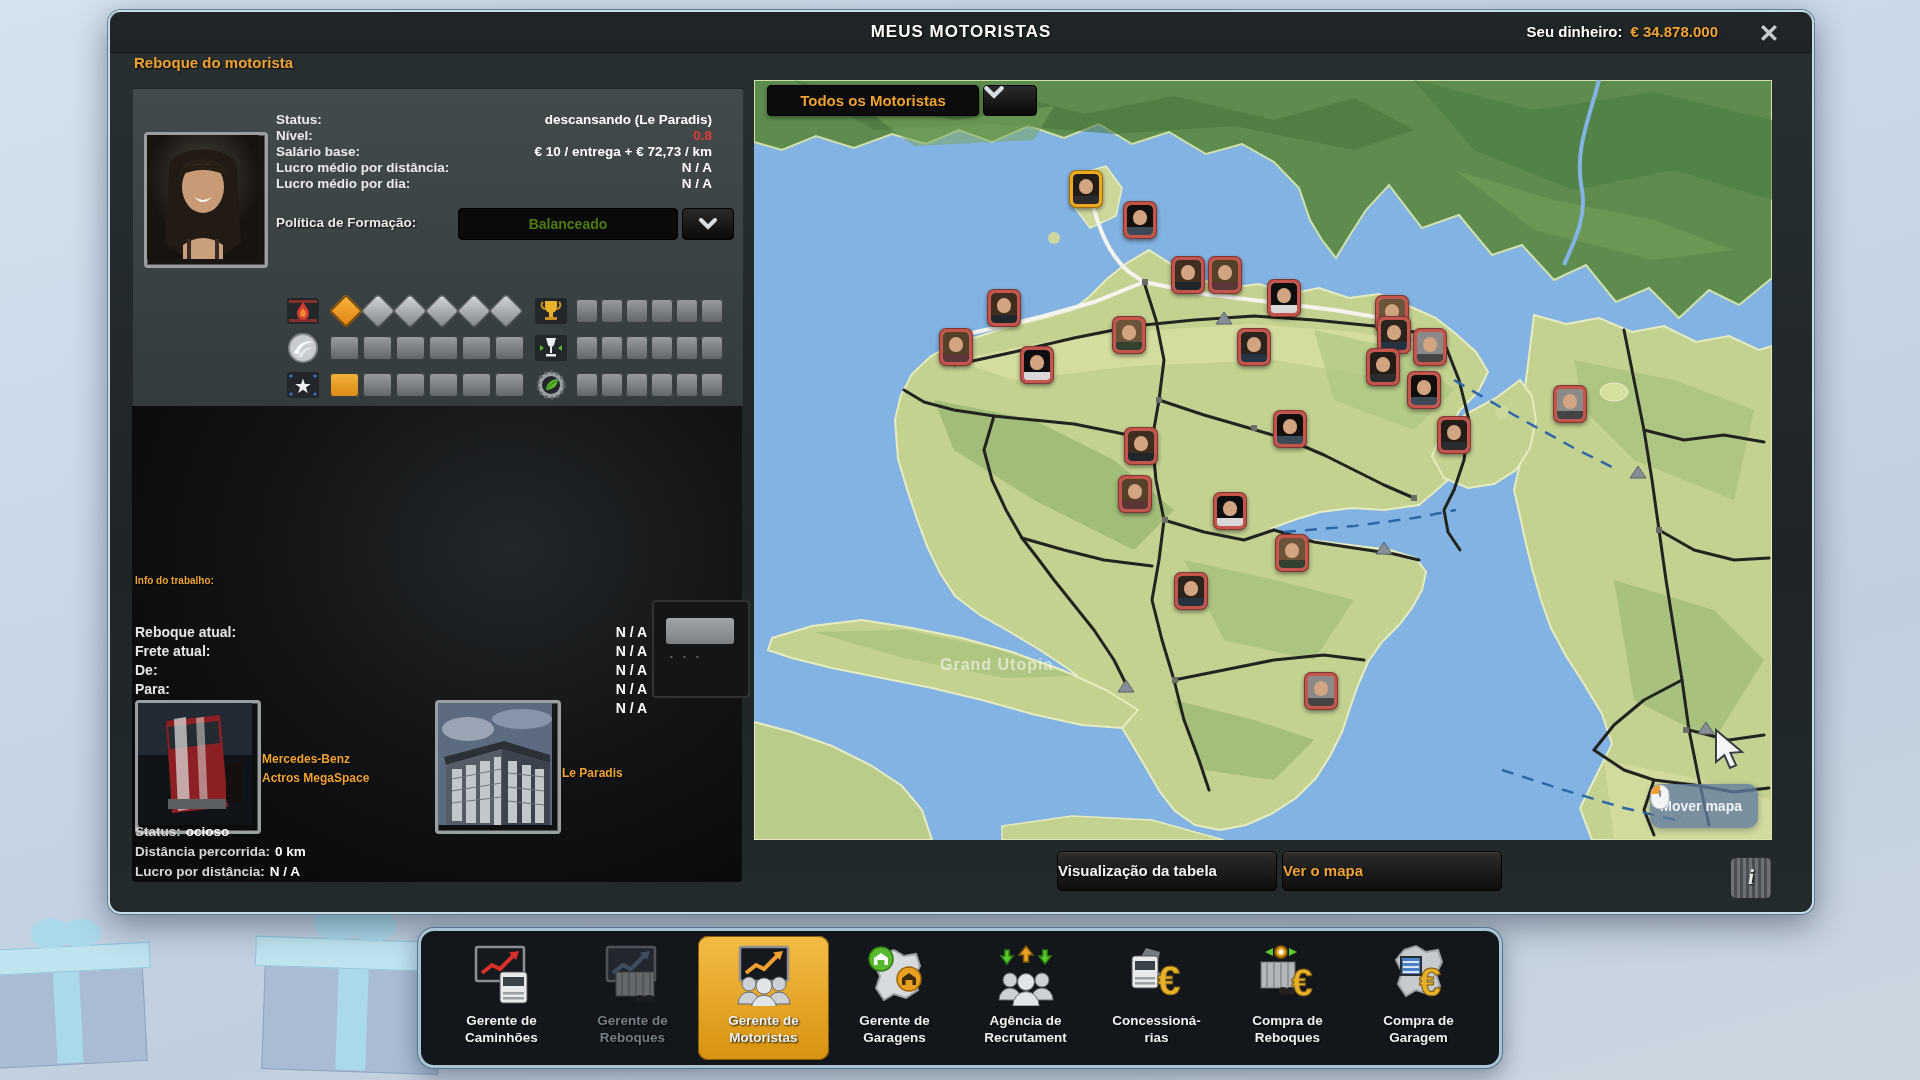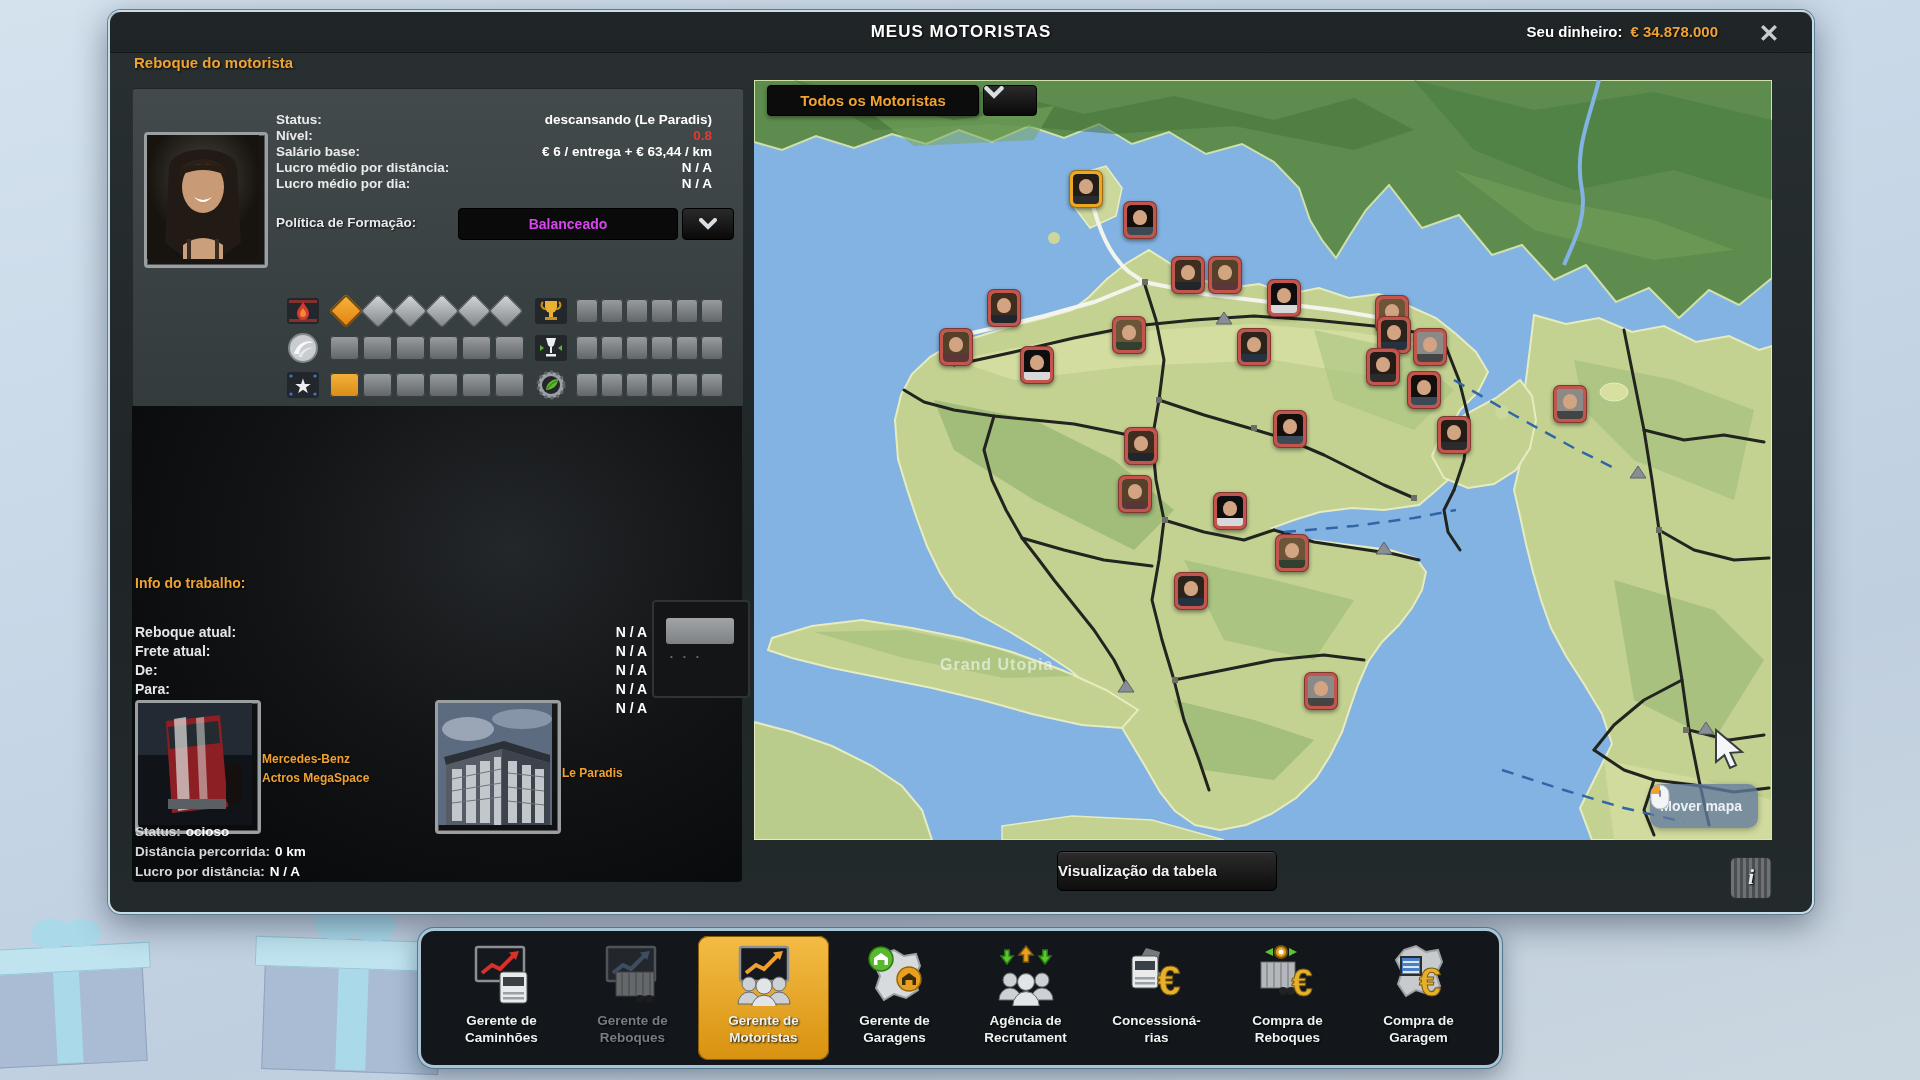--- a/index.html
+++ b/index.html
@@ -182,7 +182,7 @@
         </div>
         <div class="drow">
           <span class="lbl">Salário base:</span>
-          <span class="val">€ 6 / entrega + € 63,44 / km</span>
+          <span class="val">€ 10 / entrega + € 72,73 / km</span>
         </div>
         <div class="drow">
           <span class="lbl">Lucro médio por distância:</span>

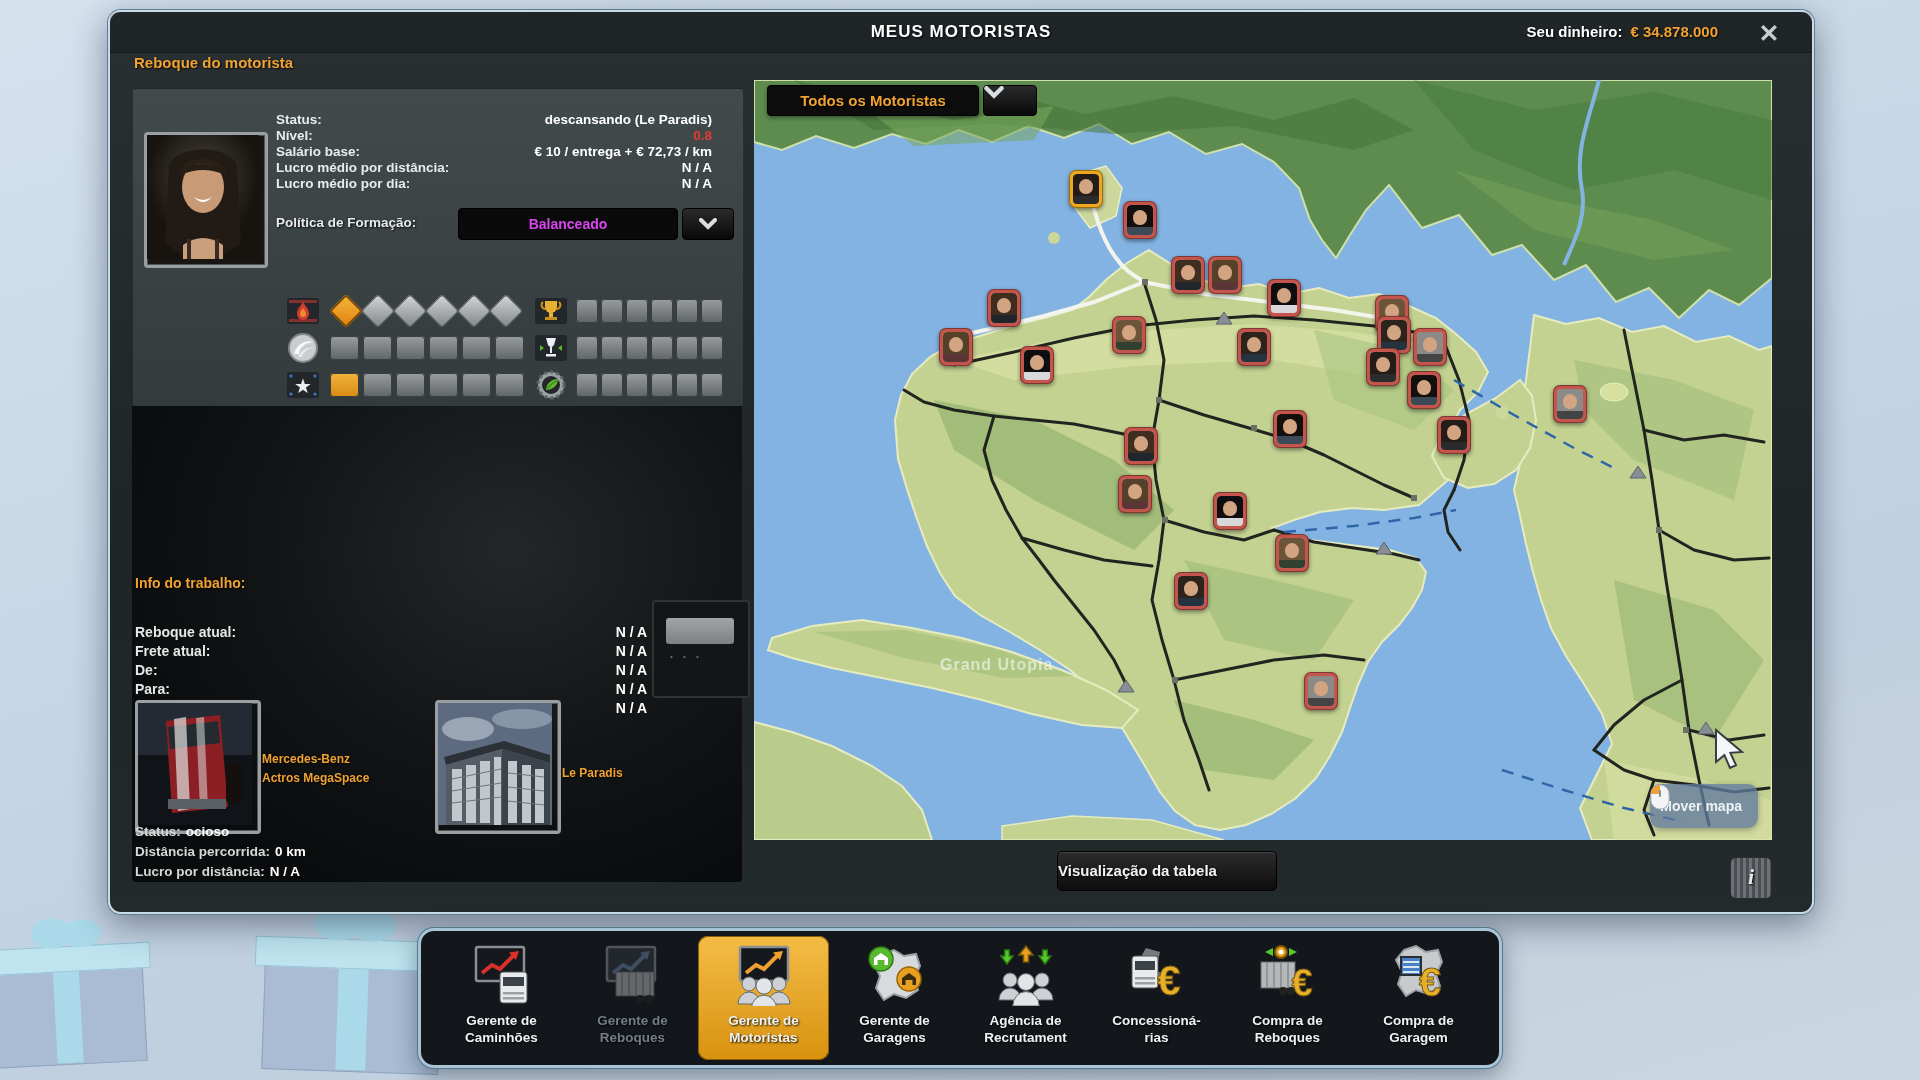--- a/index.html
+++ b/index.html
@@ -42,7 +42,7 @@
   .drow .val.red{color:#e03c34;}
   #policy-label{left:166px;top:203px;font-size:13.5px;font-weight:bold;color:#e9ebeb;}
   #policy-box{left:348px;top:196px;width:218px;height:30px;background:#0a0a0a;border-radius:4px;
-    border:1px solid #000;color:#d946ef;font-weight:bold;font-size:14px;text-align:center;line-height:30px;}
+    border:1px solid #000;color:#4d7c0f;font-weight:bold;font-size:14px;text-align:center;line-height:30px;}
   .chev-btn{background:linear-gradient(#2a2a2a,#090909);border:1px solid #000;border-radius:4px;
     display:flex;align-items:center;justify-content:center;cursor:pointer;}
   #policy-chev{left:572px;top:196px;width:50px;height:30px;}

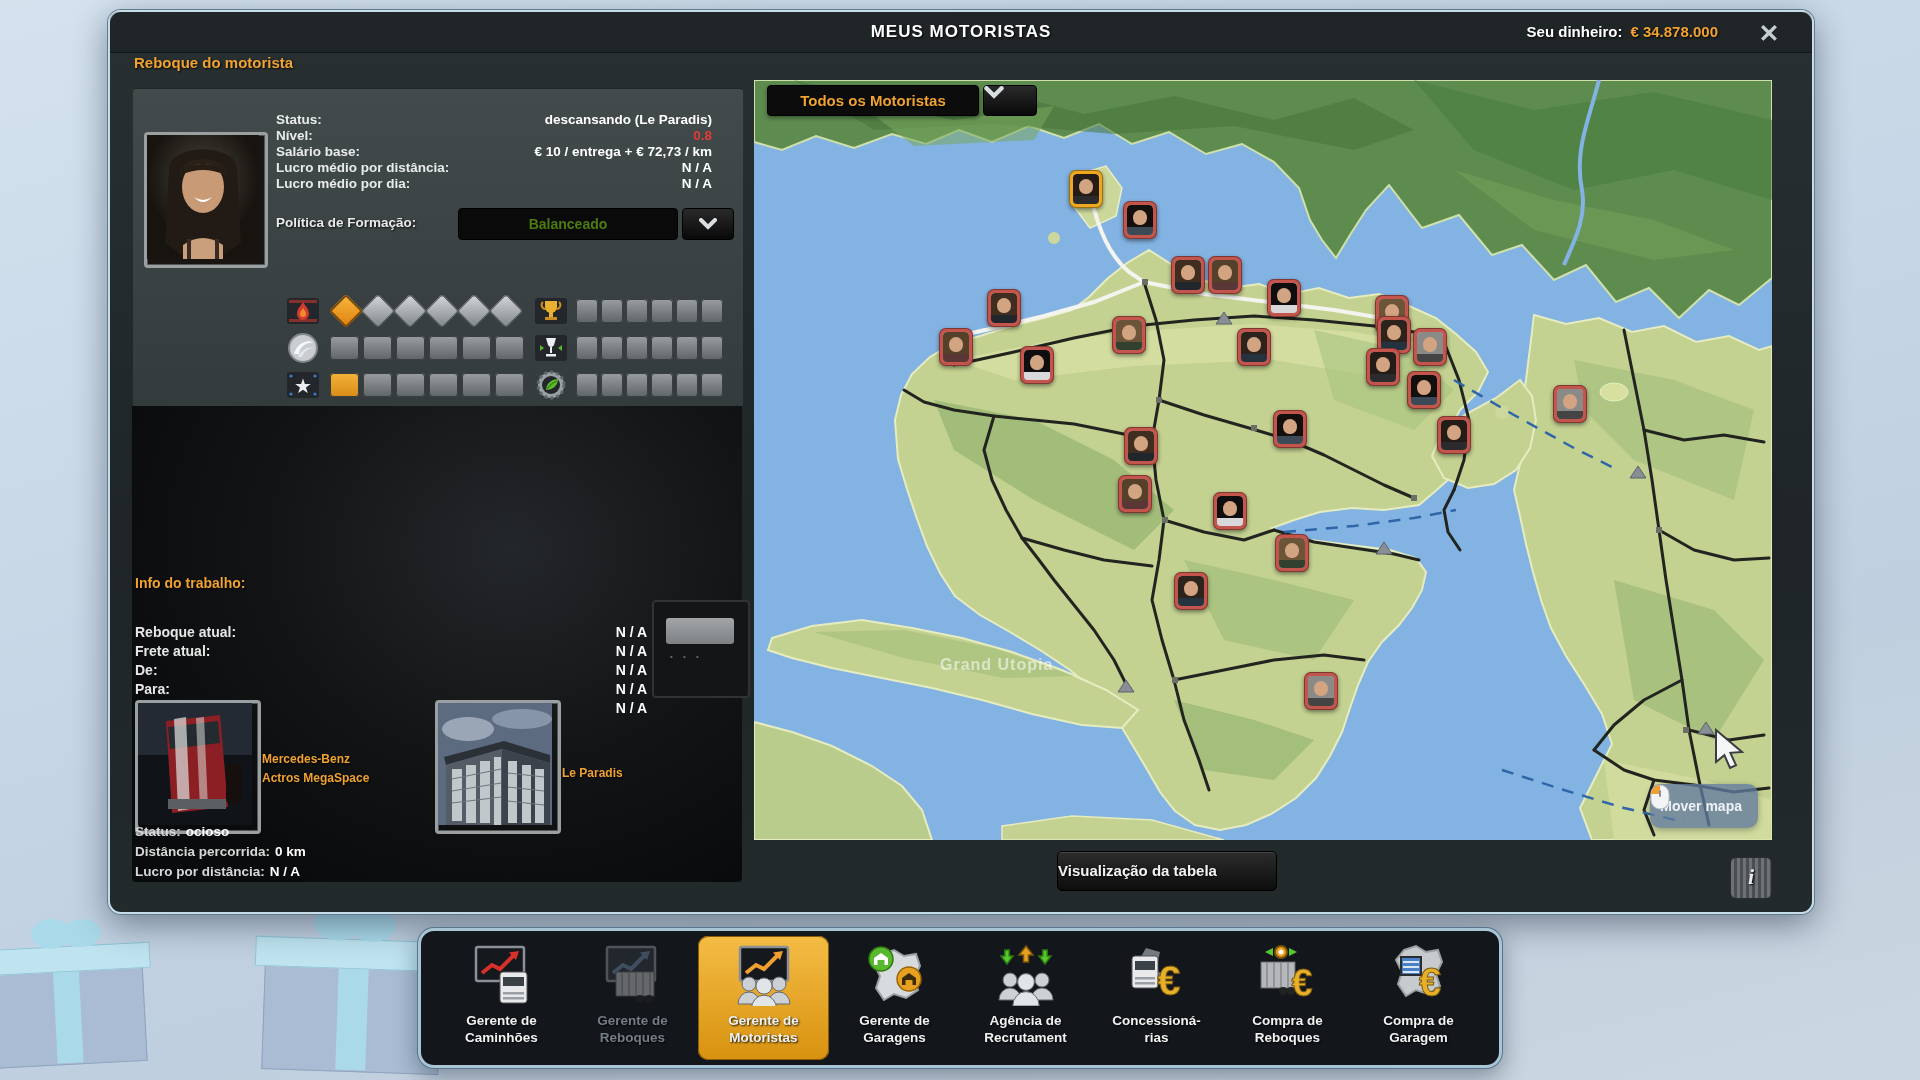--- a/index.html
+++ b/index.html
@@ -338,7 +338,7 @@
         <div class="action-lbl tsh" style="left: 210px; top: 498px;">Demitir</div>
       </div>
   <div class="abs" id="truck-photo"></div>
-  <div class="abs orange-h tsh" style="left:25px;top:563px;font-size:14px;">Info do trabalho:</div>
+  <div class="abs orange-h tsh" style="left:25px;top:563px;font-size:10px;">Info do trabalho:</div>
   <div class="abs" id="job-rows">
         <div class="jrow">
           <span class="lbl">Reboque atual:</span>

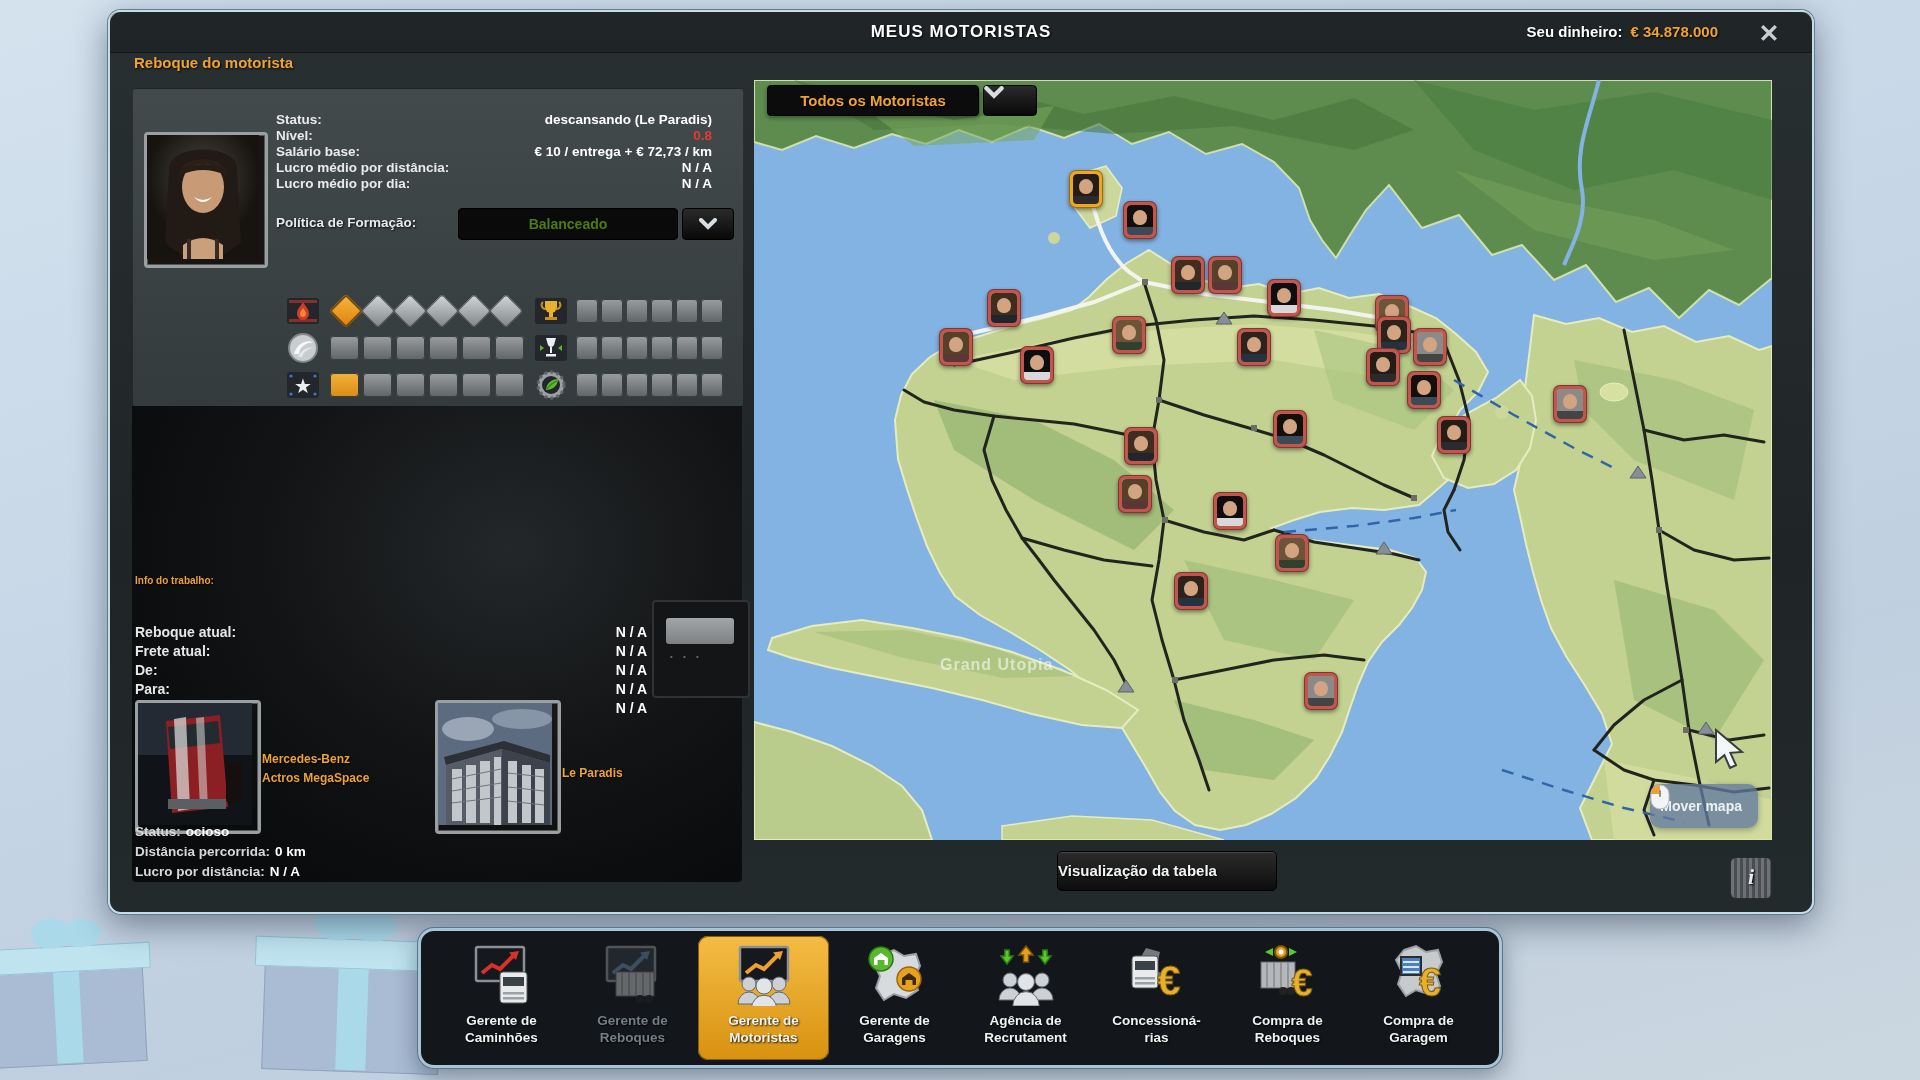--- a/index.html
+++ b/index.html
@@ -696,6 +696,7 @@
   </div>
 
   <div class="foot-btn tsh" id="btn-table">Visualização da tabela</div>
+  <div class="foot-btn tsh" id="btn-map">Ver o mapa</div>
   <div class="abs" id="info-btn">i</div>
 </div>
 

